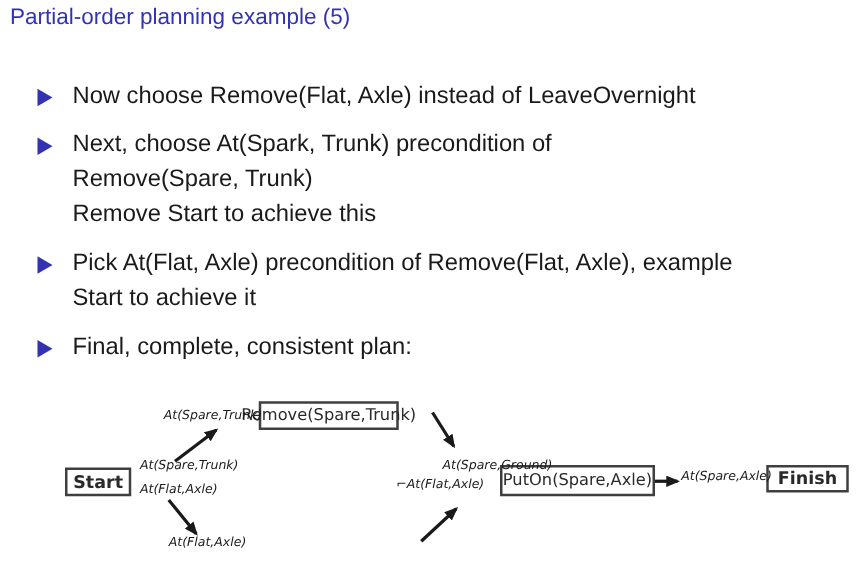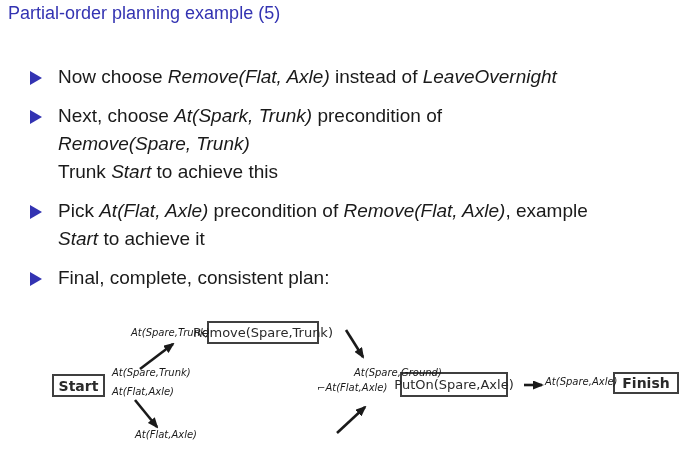--- a/index.html
+++ b/index.html
@@ -43,7 +43,7 @@
     line-height: 28px;
     white-space: nowrap;
   }
-  .it { font-style: italic; }
+  .it { }
   
   .diagram { position: absolute; left: 0; top: 0; width: 686px; height: 451px; }
   .dbox {

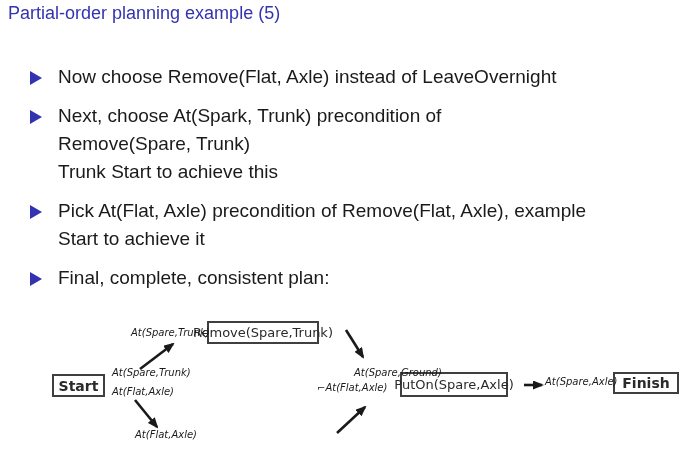--- a/index.html
+++ b/index.html
@@ -93,7 +93,7 @@
     <div class="bullet-text">
       <div><span>Next, choose </span><span class="it">At(Spark, Trunk)</span><span> precondition of</span></div>
       <div><span class="it">Remove(Spare, Trunk)</span></div>
-      <div><span>Trunk </span><span class="it">Start</span><span> to achieve this</span></div>
+      <div><span>Remove </span><span class="it">Start</span><span> to achieve this</span></div>
     </div>
   </div>
 

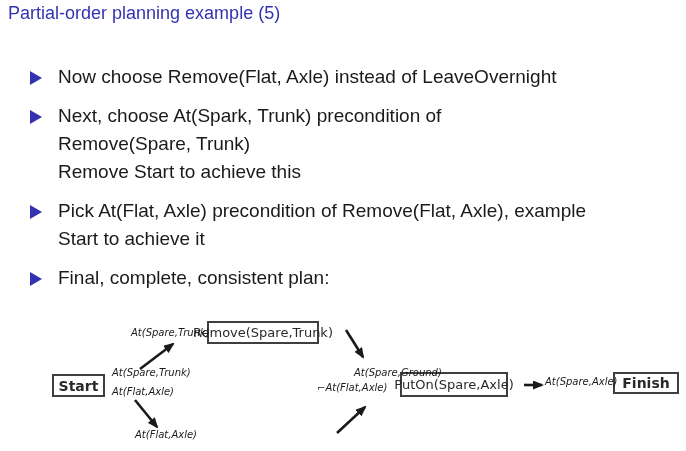--- a/index.html
+++ b/index.html
@@ -135,7 +135,7 @@
 
   <div class="dbox bold" style="left:52px; top:374px; width:53px; height:23px;">Start</div>
   <div class="dbox" style="left:207px; top:321px; width:112px; height:23px;">Remove(Spare,Trunk)</div>
-  <div class="dbox" style="left:400px; top:372px; width:108px; height:25px;">PutOn(Spare,Axle)</div>
+  <div class="dbox" style="left:400px; top:372px; width:124px; height:25px;">PutOn(Spare,Axle)</div>
   <div class="dbox bold" style="left:613px; top:372px; width:66px; height:22px;">Finish</div>
 
   <div class="dlabel" style="left:131px; top:327px;">At(Spare,Trunk)</div>

